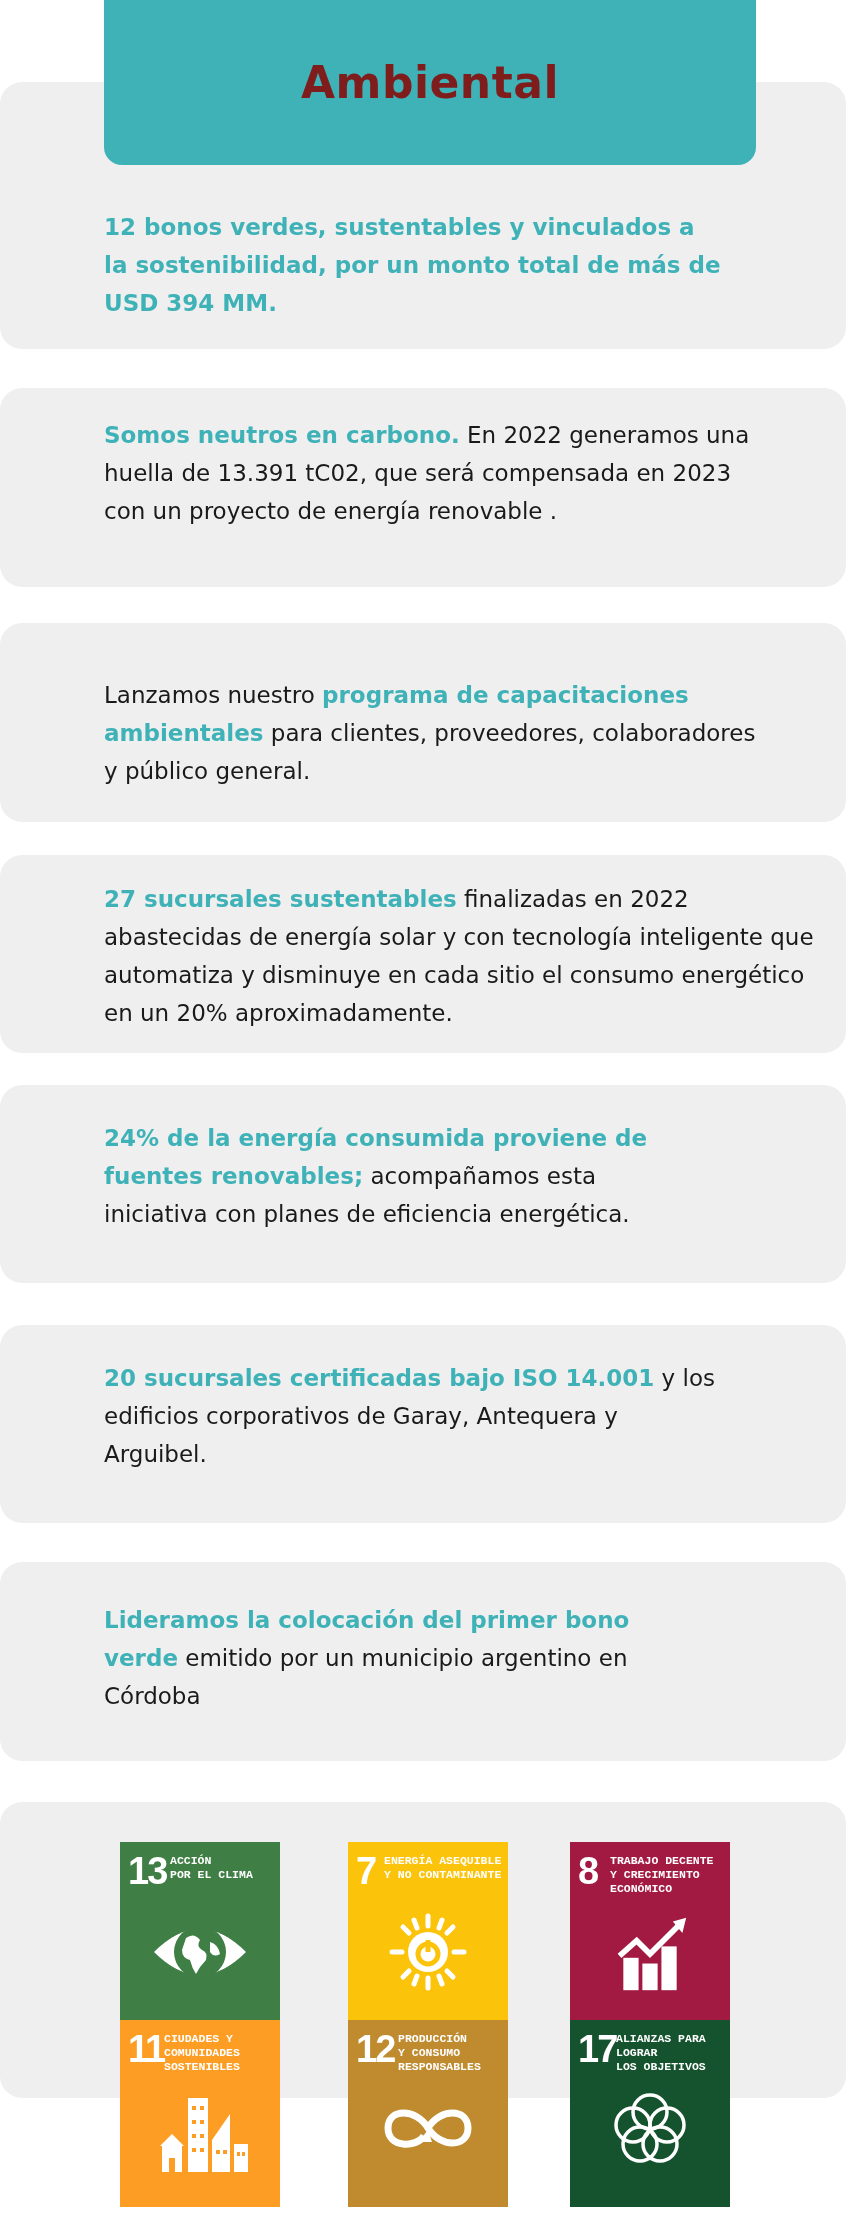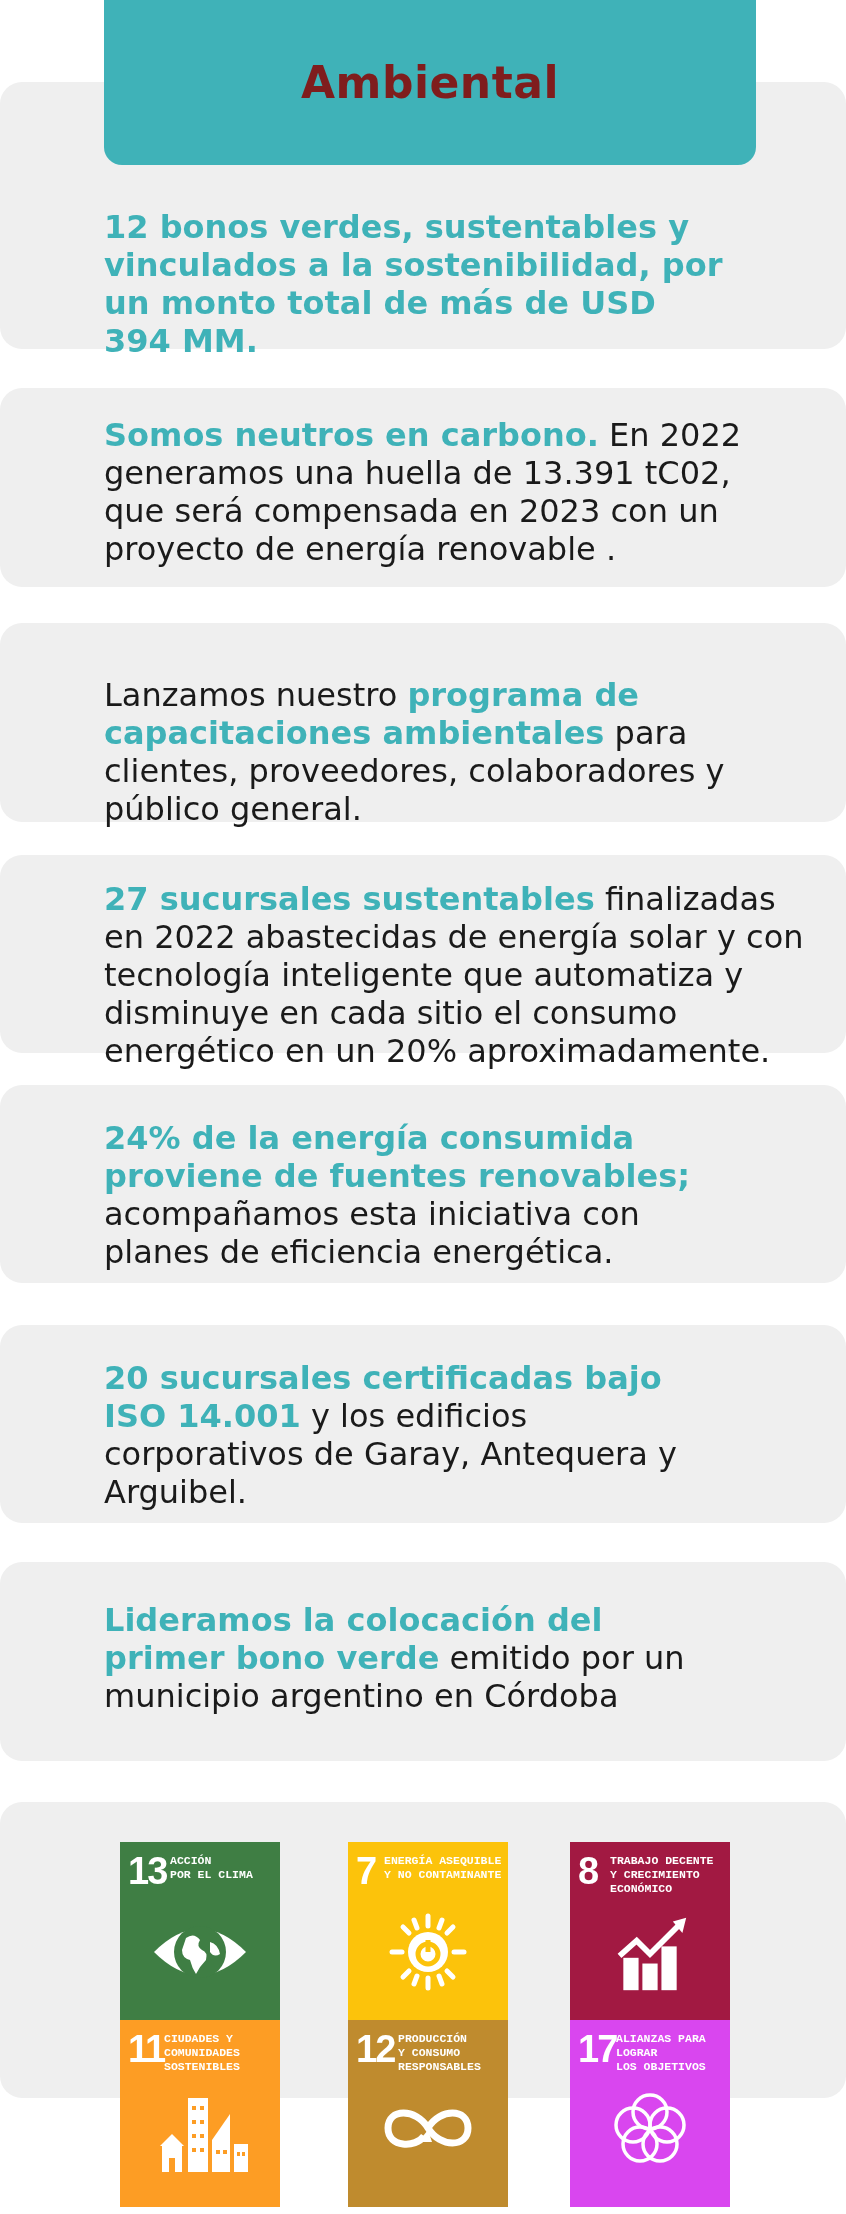--- a/index.html
+++ b/index.html
@@ -12,7 +12,7 @@
             display: flex; align-items: center; justify-content: center; }
   .header-title { color: #7f1d1d; font-size: 44px; font-weight: bold;
                   font-family: "DejaVu Sans", sans-serif; letter-spacing: 0.5px; }
-  .text { position: absolute; left: 104px; width: 700px; font-size: 32px;
+  .text { position: absolute; left: 104px; width: 700px; font-size: 23px;
           line-height: 38px; color: #1a1a1a; }
   .hl { color: #3fb2b8; font-weight: bold; }
   .tile { position: absolute; width: 160px; height: 187px; color: #fff;

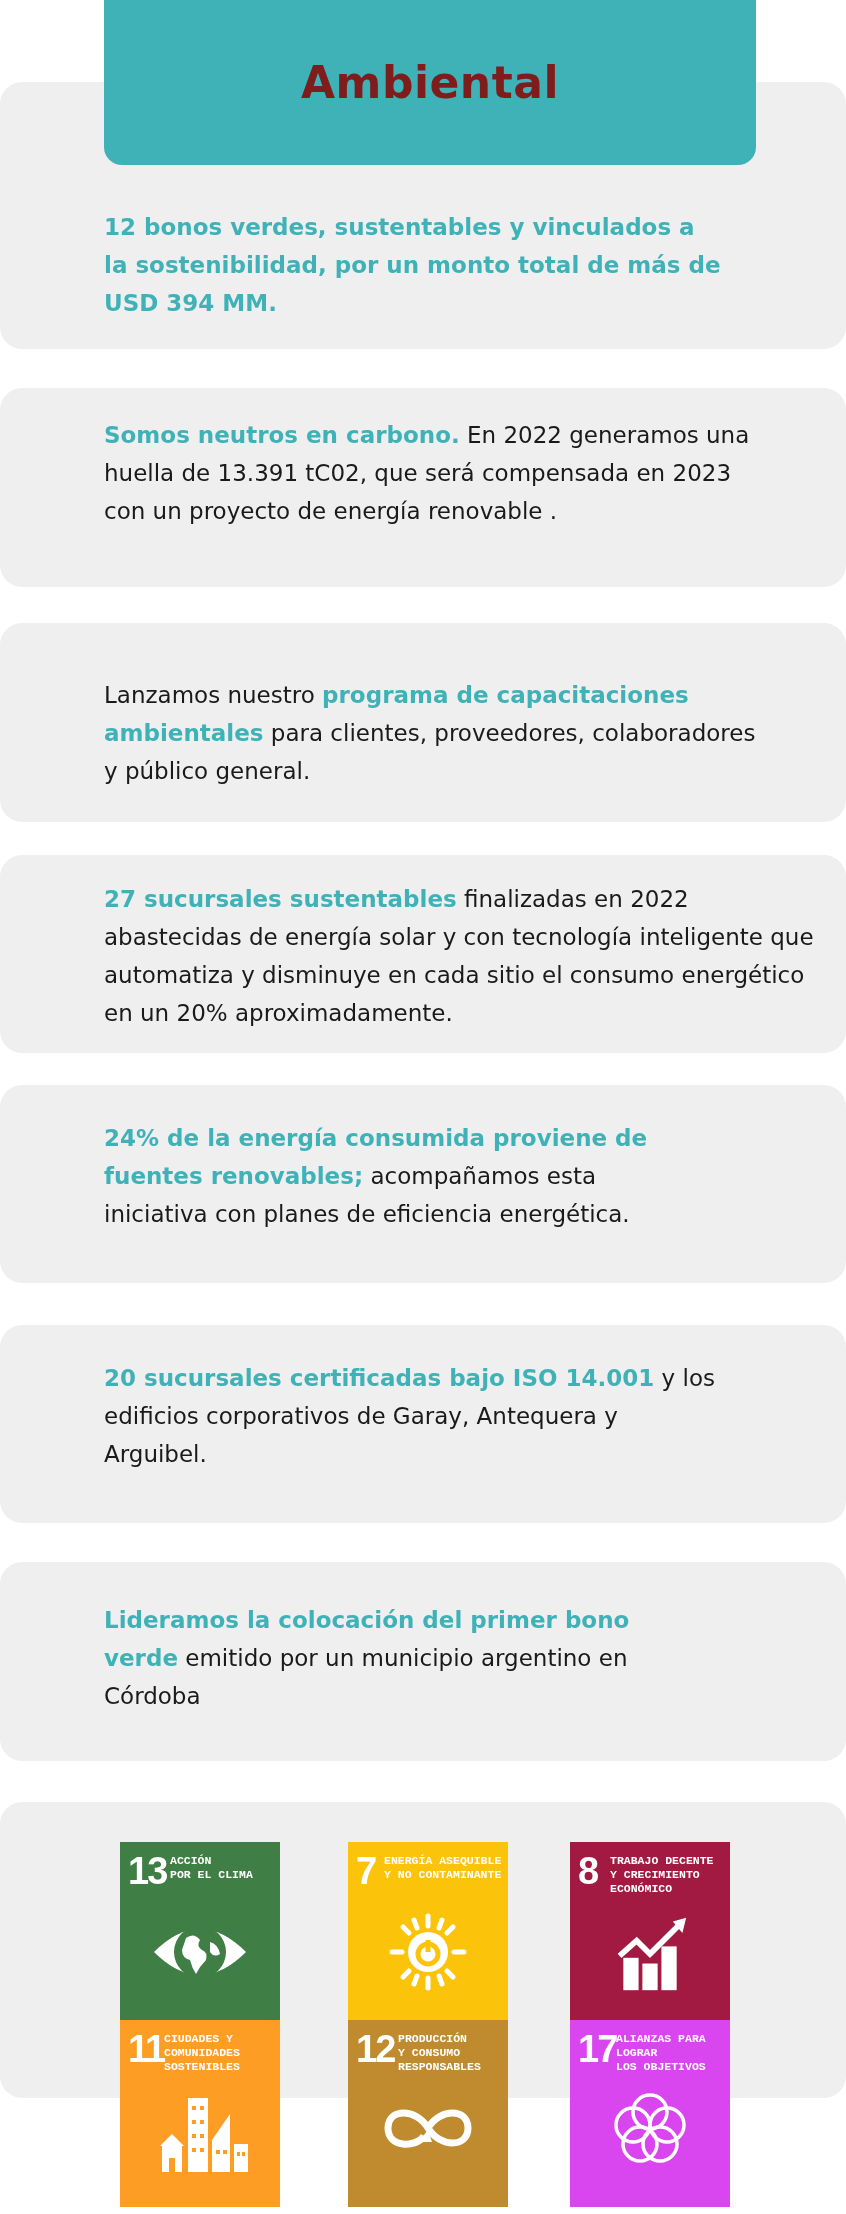--- a/index.html
+++ b/index.html
@@ -167,7 +167,7 @@
   </svg>
 </div>
 
-<div class="tile" style="left:570px;top:2020px;background:#d946ef;">
+<div class="tile" style="left:570px;top:2020px;background:#14532d;">
   <span class="tile-num">17</span>
   <div class="tile-label" style="left:46px;">
     <div>ALIANZAS PARA</div>

